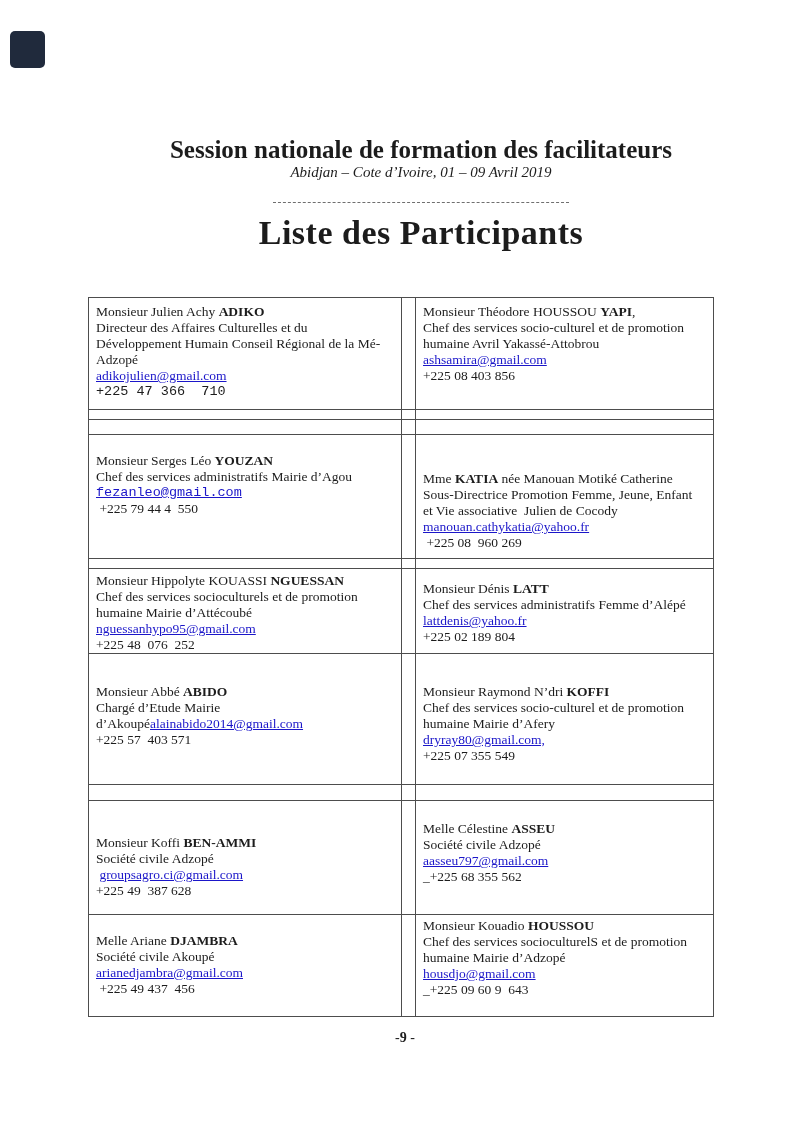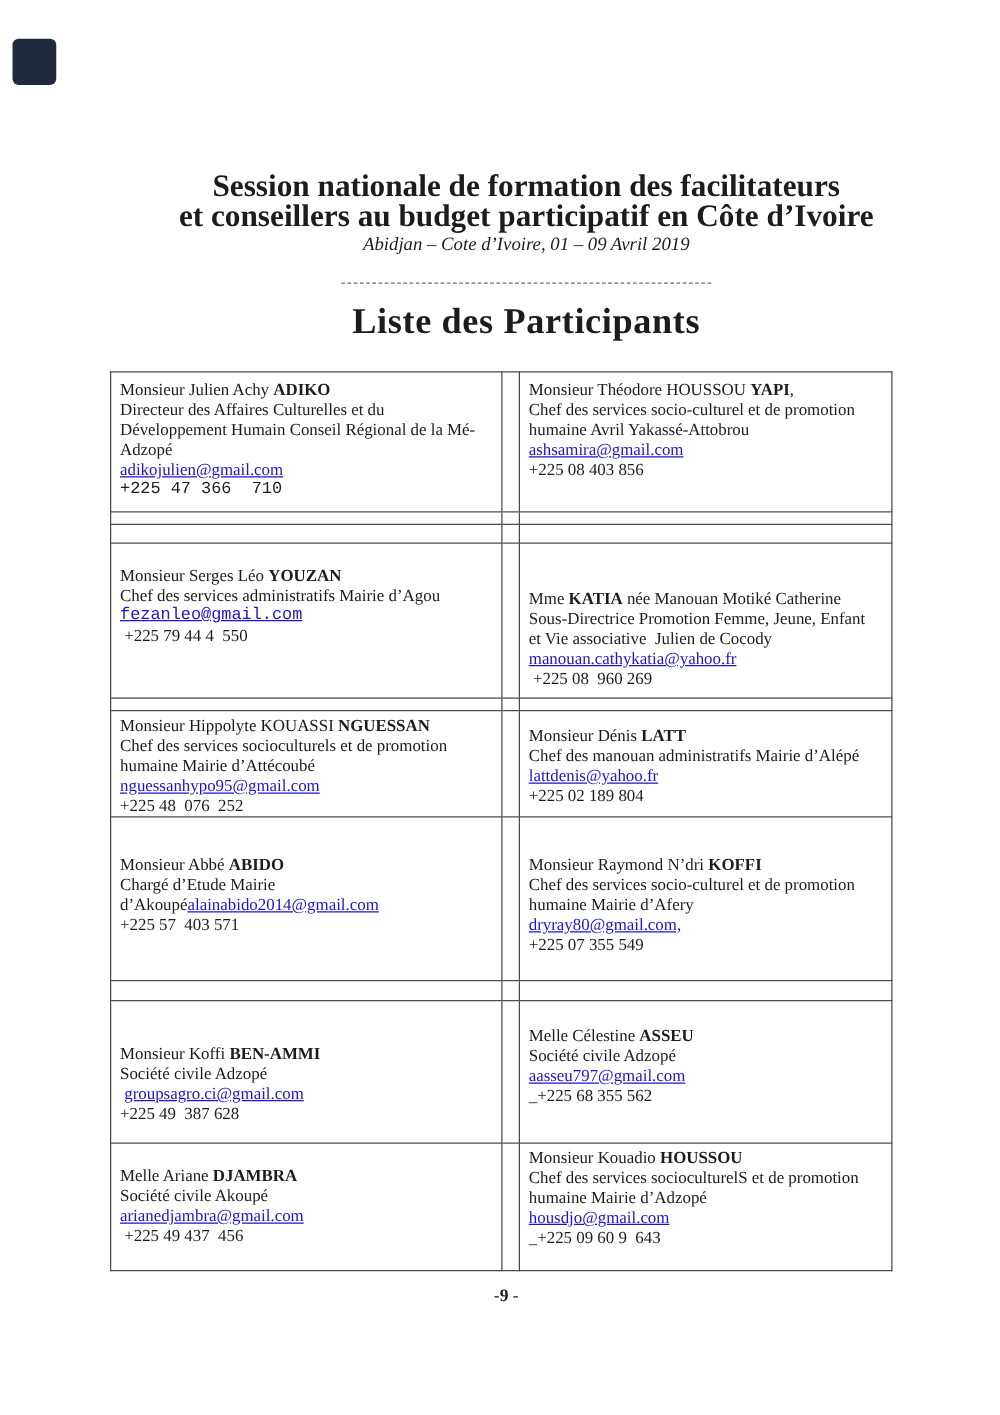--- a/index.html
+++ b/index.html
@@ -49,7 +49,6 @@
 
 <div class="header">
   <div class="title-line">Session nationale de formation des facilitateurs</div>
-  <div class="title-line">et conseillers au budget participatif en Côte d’Ivoire</div>
   <div class="subtitle">Abidjan – Cote d’Ivoire, 01 – 09 Avril 2019</div>
   <div class="dash-sep"></div>
   <div class="list-title">Liste des Participants</div>

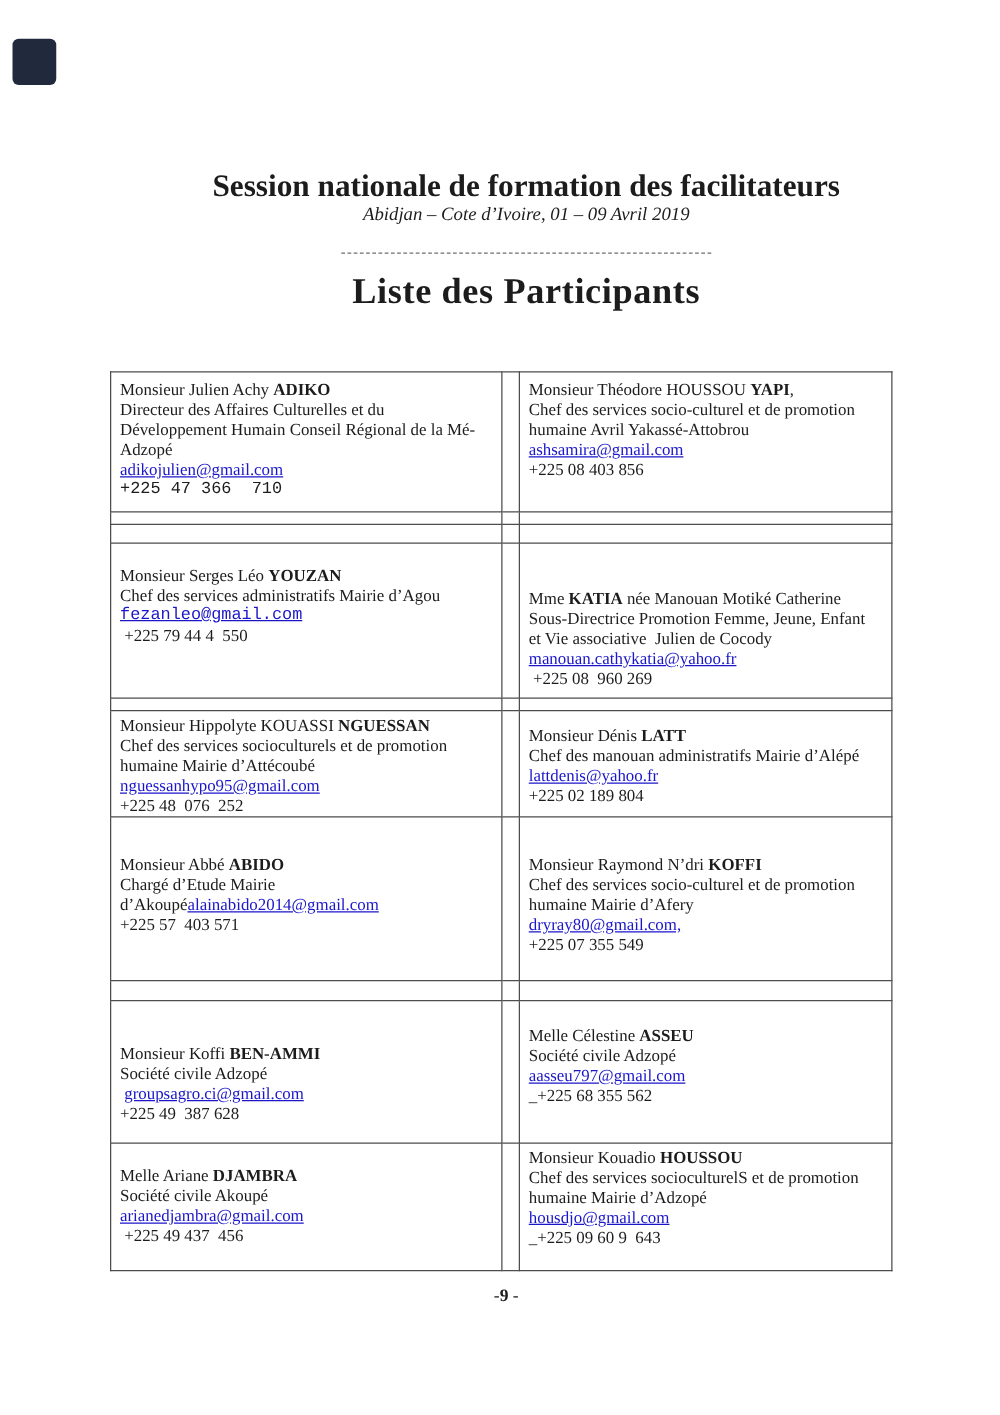--- a/index.html
+++ b/index.html
@@ -15,7 +15,7 @@
   .title-line{font-size:25px;line-height:24px;font-weight:bold;}
   .subtitle{font-style:italic;font-size:15px;line-height:18px;margin-top:1px;}
   .dash-sep{width:296px;margin:21px auto 0;border-bottom:1px dashed #6f6f6f;height:0;}
-  .list-title{font-size:29px;line-height:34px;font-weight:bold;letter-spacing:.5px;margin-top:13px;font-family:Liberation Serif, serif;}
+  .list-title{font-size:34px;line-height:34px;font-weight:bold;letter-spacing:.5px;margin-top:13px;font-family:Liberation Serif, serif;}
 
   table.participants{
     position:absolute;left:88px;top:297px;border-collapse:collapse;table-layout:fixed;

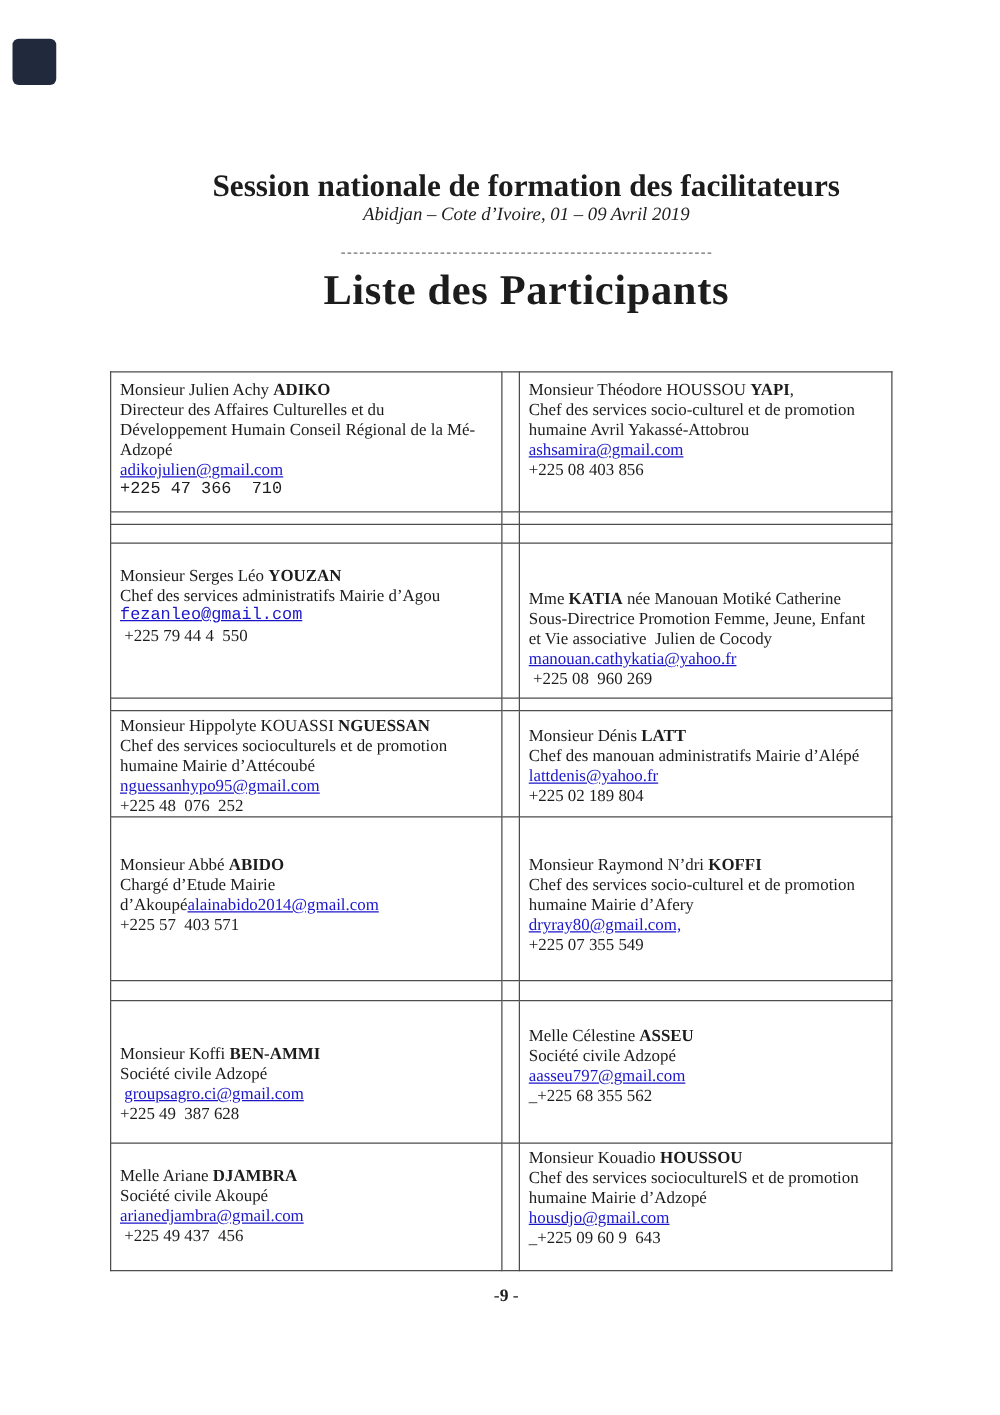--- a/index.html
+++ b/index.html
@@ -94,7 +94,7 @@
   <tr class="r3">
     <td class="pt4"><div class="line"><span>Monsieur Hippolyte KOUASSI </span><b>NGUESSAN</b></div><div class="line">Chef des services socioculturels et de promotion</div><div class="line">humaine Mairie d’Attécoubé</div><div class="line"><a class="link">nguessanhypo95@gmail.com</a></div><div class="line">+225 48  076  252</div></td>
     <td class="mid"></td>
-    <td class="pt12"><div class="line"><span>Monsieur Dénis </span><b>LATT</b></div><div class="line">Chef des manouan administratifs Mairie d’Alépé</div><div class="line"><a class="link">lattdenis@yahoo.fr</a></div><div class="line">+225 02 189 804</div></td>
+    <td class="pt12"><div class="line"><span>Monsieur Dénis </span><b>LATT</b></div><div class="line">Chef des services administratifs Femme d’Alépé</div><div class="line"><a class="link">lattdenis@yahoo.fr</a></div><div class="line">+225 02 189 804</div></td>
   </tr>
 
   <tr class="r4">

